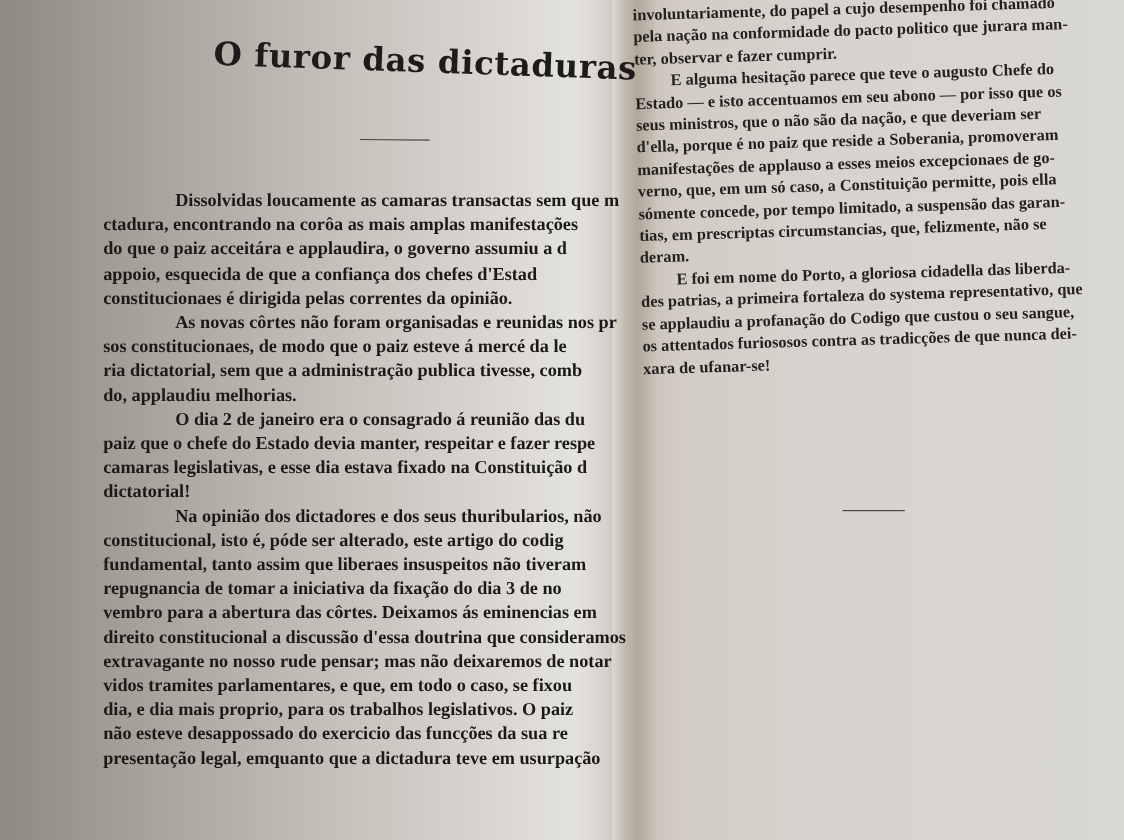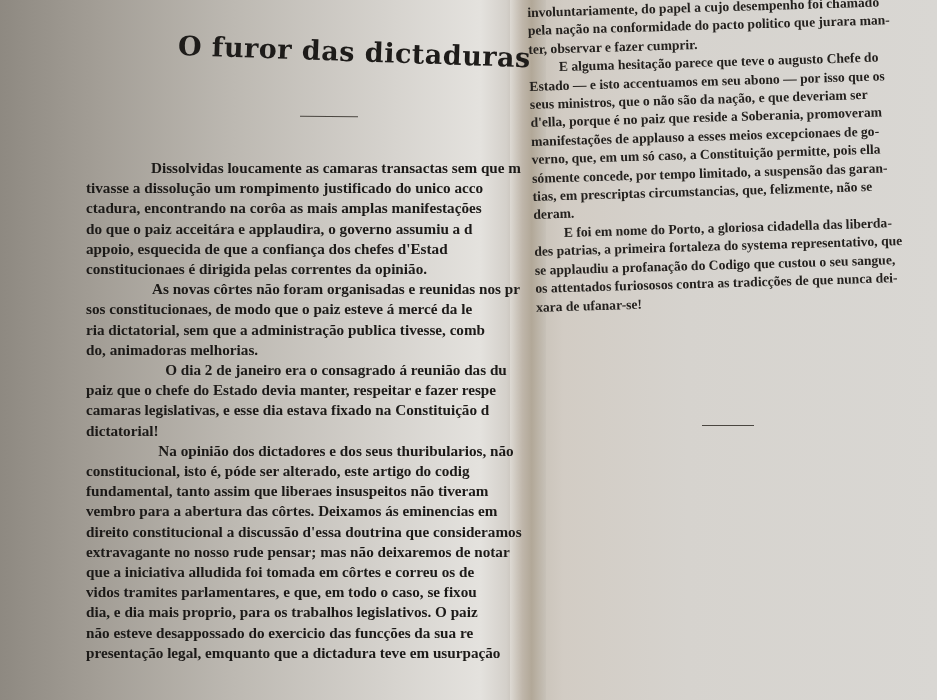--- a/index.html
+++ b/index.html
@@ -34,7 +34,7 @@
     color: #1c1a18; font-weight: bold;
   }
   .left-text .line { white-space: nowrap; display: block; }
-  .left-text .indent { padding-left: 60px; text-align: center; }
+  .left-text .indent { padding-left: 60px; }
   .right-text {
     position: absolute; left: 527px; top: 4px; width: 400px;
     font-family: "Liberation Serif", serif; font-size: 13.6px; line-height: 18.4px;

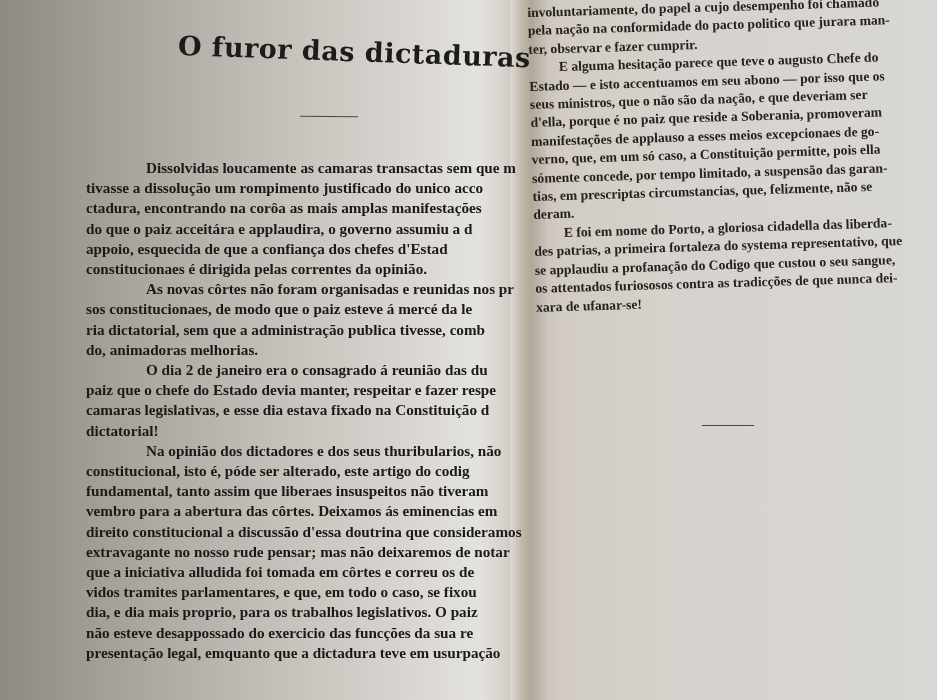--- a/index.html
+++ b/index.html
@@ -56,7 +56,6 @@
 
   <div class="left-text" id="left-text">
       <span class="line indent">Dissolvidas loucamente as camaras transactas sem que m</span>
-      <span class="line">tivasse a dissolução um rompimento justificado do unico acco</span>
       <span class="line">ctadura, encontrando na corôa as mais amplas manifestações</span>
       <span class="line">do que o paiz acceitára e applaudira, o governo assumiu a d</span>
       <span class="line">appoio, esquecida de que a confiança dos chefes d'Estad</span>

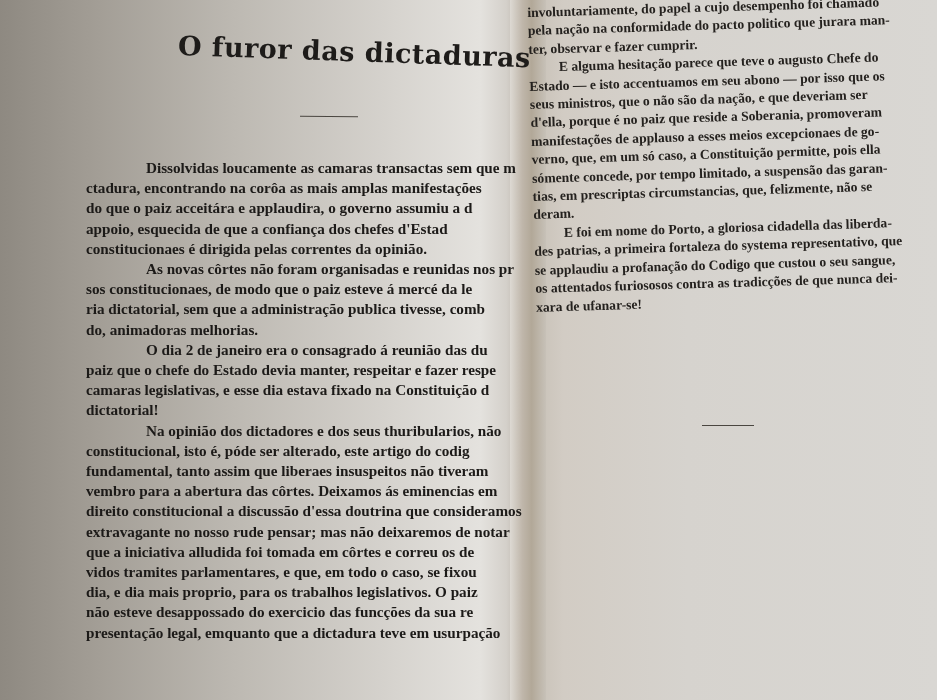--- a/index.html
+++ b/index.html
@@ -63,7 +63,7 @@
       <span class="line indent">As novas côrtes não foram organisadas e reunidas nos pr</span>
       <span class="line">sos constitucionaes, de modo que o paiz esteve á mercé da le</span>
       <span class="line">ria dictatorial, sem que a administração publica tivesse, comb</span>
-      <span class="line">do, animadoras melhorias.</span>
+      <span class="line">do, applaudiu melhorias.</span>
       <span class="line indent">O dia 2 de janeiro era o consagrado á reunião das du</span>
       <span class="line">paiz que o chefe do Estado devia manter, respeitar e fazer respe</span>
       <span class="line">camaras legislativas, e esse dia estava fixado na Constituição d</span>

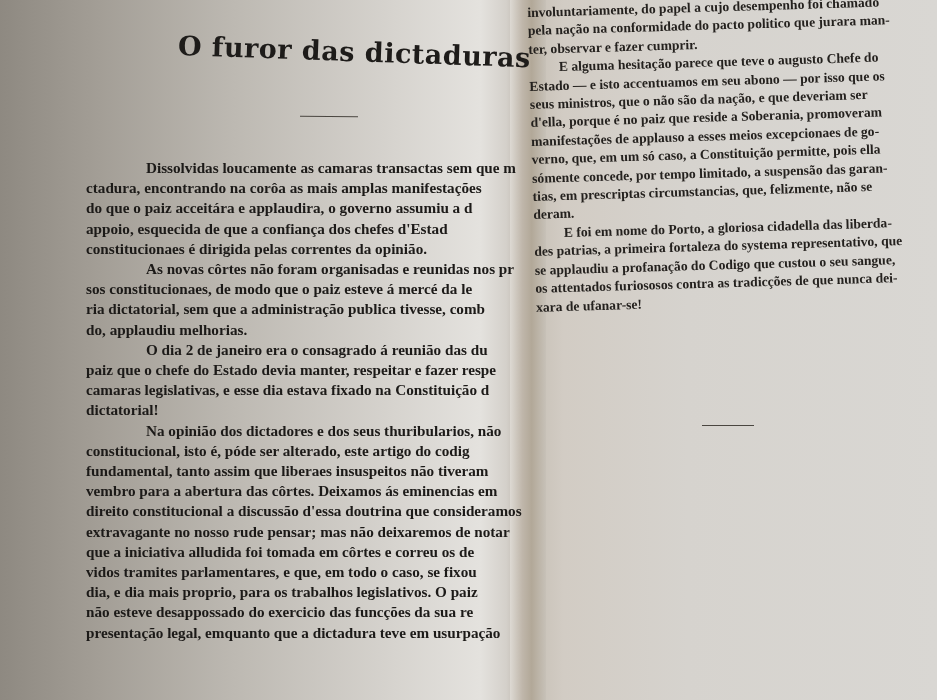--- a/index.html
+++ b/index.html
@@ -71,6 +71,7 @@
       <span class="line indent">Na opinião dos dictadores e dos seus thuribularios, não</span>
       <span class="line">constitucional, isto é, póde ser alterado, este artigo do codig</span>
       <span class="line">fundamental, tanto assim que liberaes insuspeitos não tiveram</span>
+      <span class="line">repugnancia de tomar a iniciativa da fixação do dia 3 de no</span>
       <span class="line">vembro para a abertura das côrtes. Deixamos ás eminencias em</span>
       <span class="line">direito constitucional a discussão d'essa doutrina que consideramos</span>
       <span class="line">extravagante no nosso rude pensar; mas não deixaremos de notar</span>

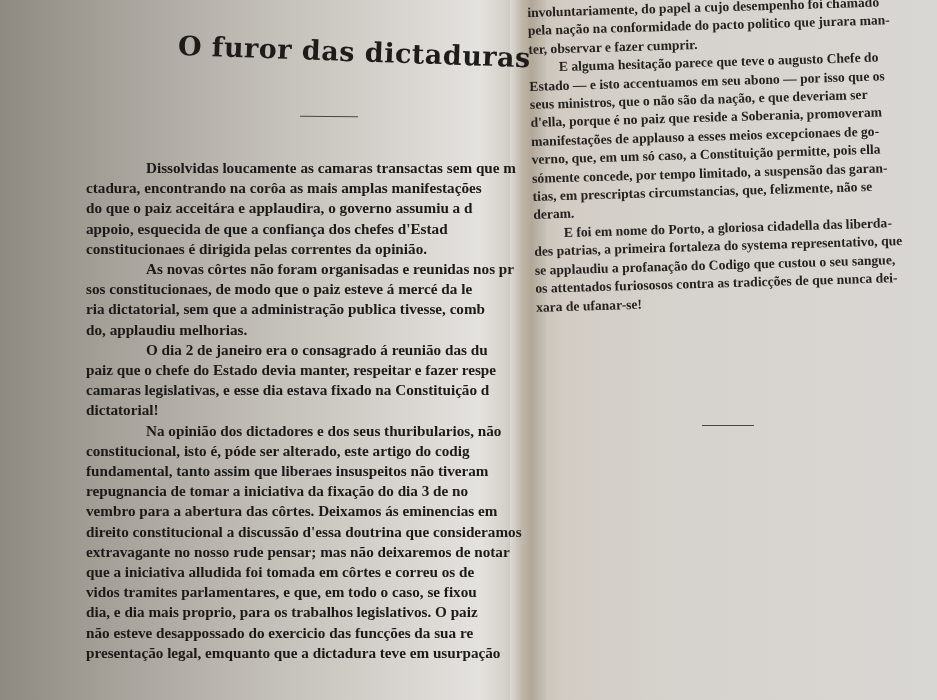--- a/index.html
+++ b/index.html
@@ -75,7 +75,6 @@
       <span class="line">vembro para a abertura das côrtes. Deixamos ás eminencias em</span>
       <span class="line">direito constitucional a discussão d'essa doutrina que consideramos</span>
       <span class="line">extravagante no nosso rude pensar; mas não deixaremos de notar</span>
-      <span class="line">que a iniciativa alludida foi tomada em côrtes e correu os de</span>
       <span class="line">vidos tramites parlamentares, e que, em todo o caso, se fixou</span>
       <span class="line">dia, e dia mais proprio, para os trabalhos legislativos. O paiz</span>
       <span class="line">não esteve desappossado do exercicio das funcções da sua re</span>

